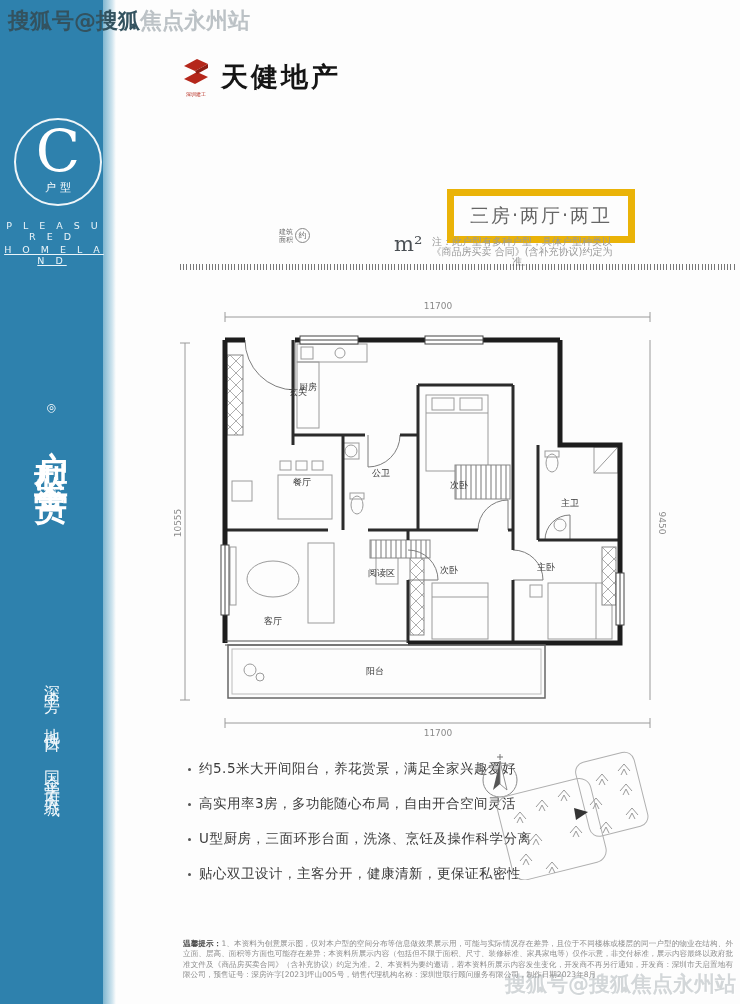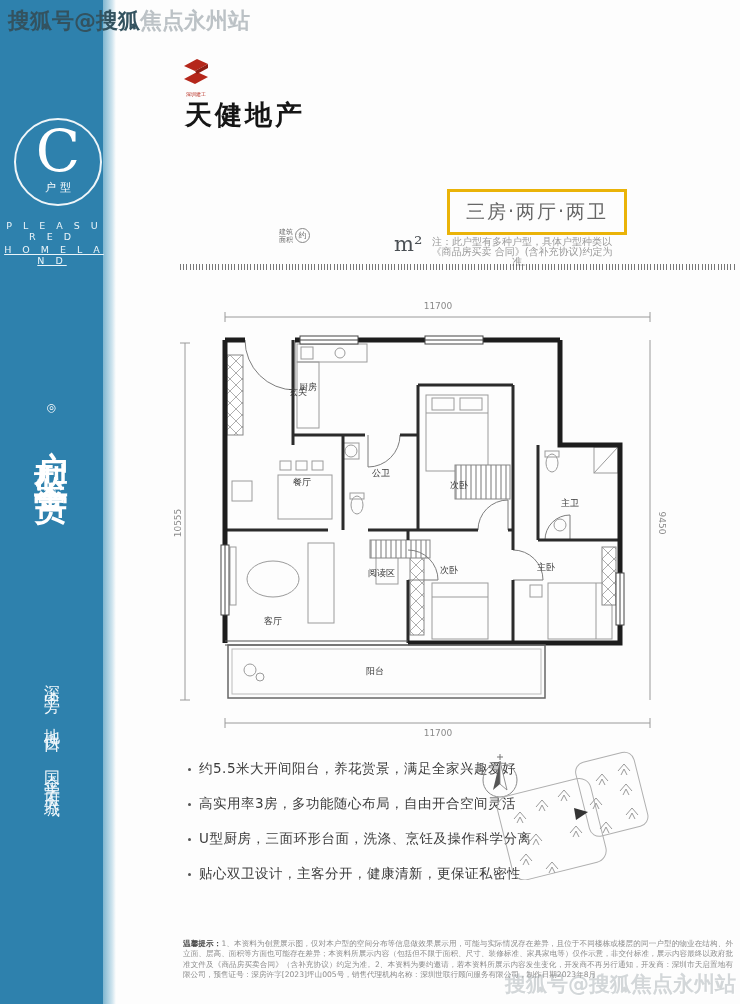--- a/index.html
+++ b/index.html
@@ -31,7 +31,7 @@
   .wm-bottom{position:absolute;right:4px;top:970px;font-size:21px;font-weight:bold;color:#d3d7d9;
         text-shadow:1px 1px 0 #fff;}
   
-  .logo-wrap{position:absolute;left:178px;top:57px;display:flex;align-items:flex-start;flex-direction:column;}
+  .logo-wrap{position:absolute;left:178px;top:57px;display:flex;align-items:center;}
   .logo-mark{width:36px;text-align:center;}
   .logo-sub{display:block;font-size:5px;color:#b5271b;letter-spacing:0;line-height:1;margin-top:1px;}
   .logo-text{margin-left:7px;font-size:27px;font-weight:800;color:#151515;letter-spacing:3px;line-height:36px;}

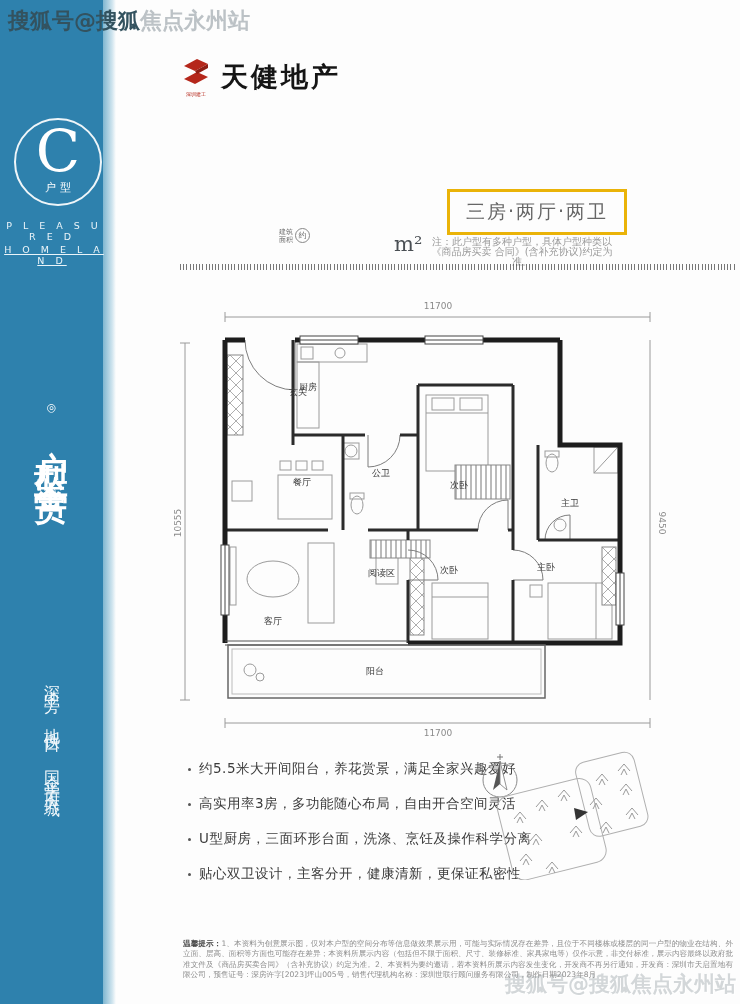--- a/index.html
+++ b/index.html
@@ -44,7 +44,7 @@
         font-size:118px;line-height:1.05;color:#3f444a;letter-spacing:-2px;}
   .area-unit{position:absolute;left:394px;top:232px;font-family:"DejaVu Serif","Liberation Serif",serif;
         font-size:21px;color:#4a4f54;}
-  .layout-box{position:absolute;left:447px;top:189px;border:3px solid #eab308;padding:7px 16px;
+  .layout-box{position:absolute;left:447px;top:189px;border:7px solid #eab308;padding:7px 16px;
         font-size:19px;color:#666;letter-spacing:2px;white-space:nowrap;}
   .layout-note{position:absolute;left:424px;top:237px;width:196px;font-size:10px;color:#9a9a9a;
         line-height:10px;text-align:center;}

